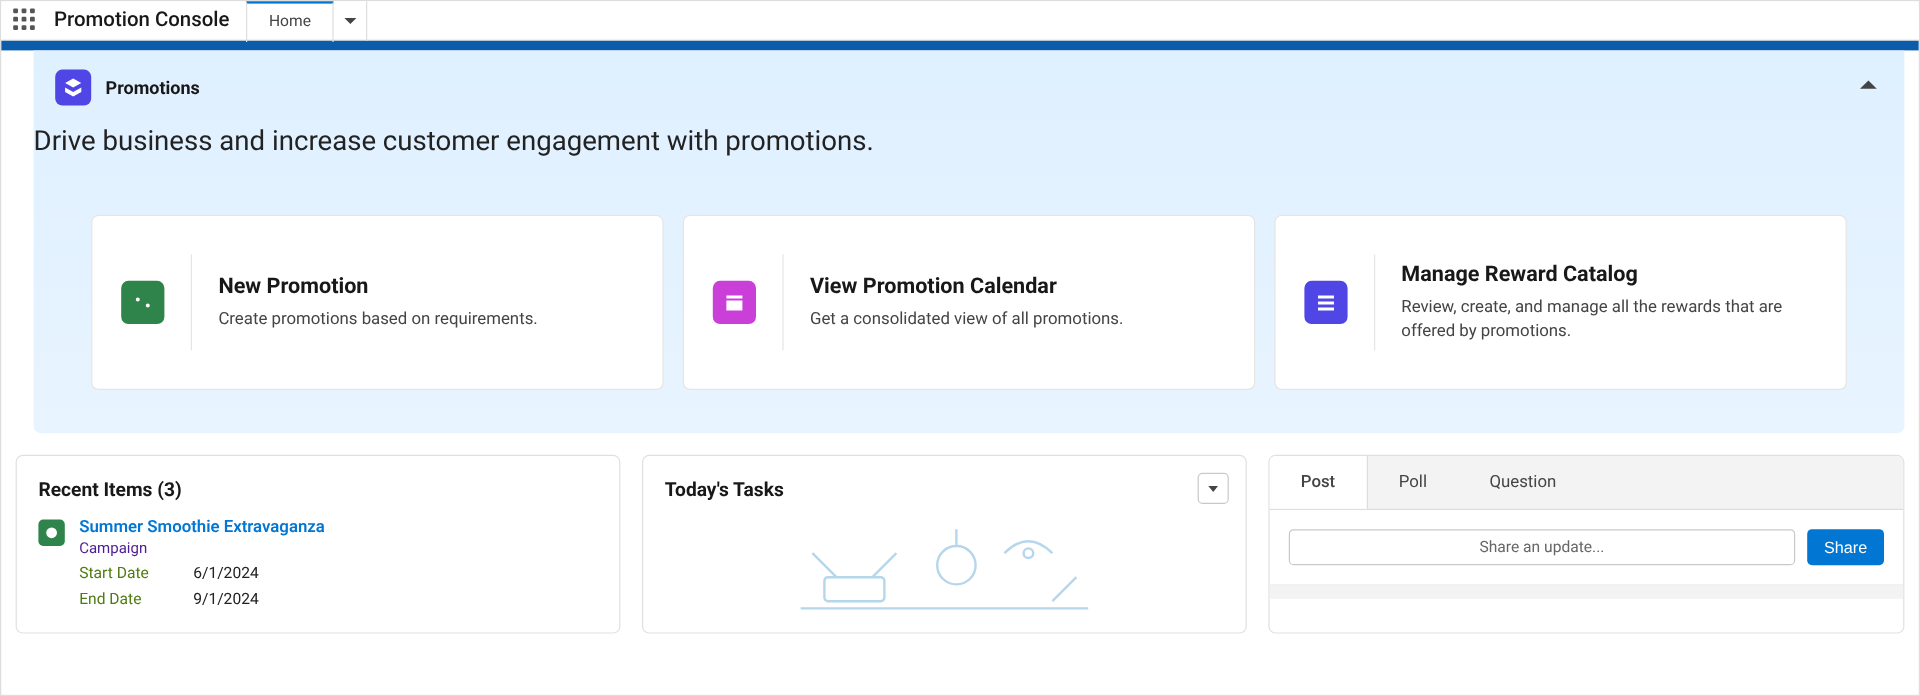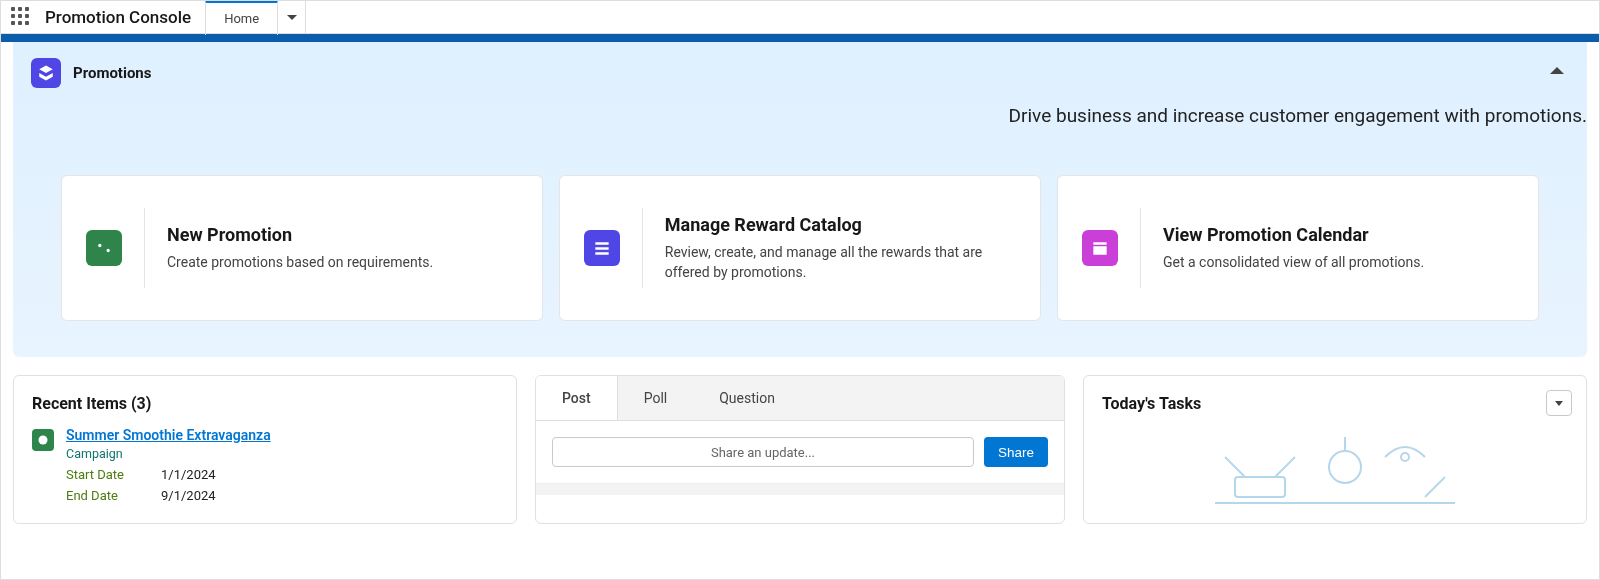--- a/index.html
+++ b/index.html
@@ -59,7 +59,7 @@
 
   
   .hero-wrap {
-    margin: 0 12px 0 12px;
+    margin: 0 12px 0 27px;
     background: linear-gradient(#dff0ff,#e8f4ff);
     border-radius: 0 0 6px 6px;
     position: relative;

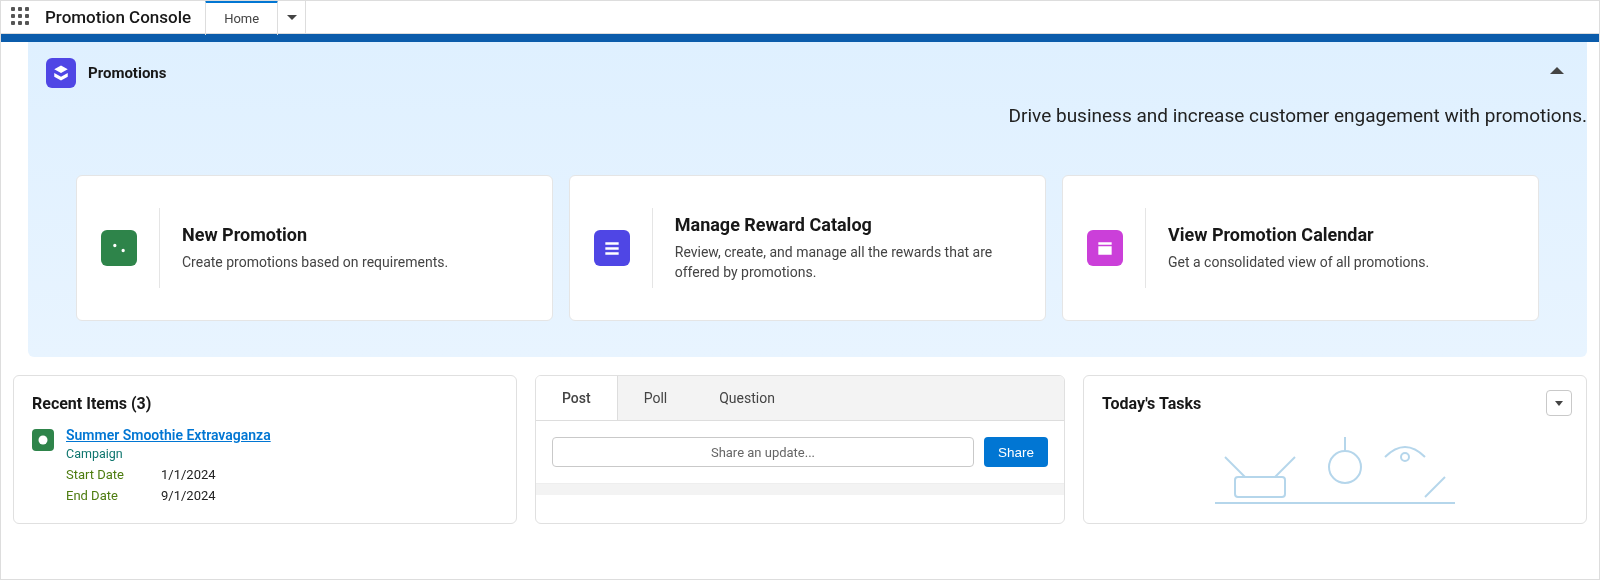--- a/index.html
+++ b/index.html
@@ -87,7 +87,7 @@
     text-align:center; font-size:30px; font-weight:700; margin-top:36px;
   }
   .hero-sub {
-    text-align:right; font-size:19px; margin-top:16px; color:#222;
+    text-align:left; font-size:23px; margin-top:16px; color:#222;
   }
   .cards {
     display:flex; gap:16px; padding: 48px 48px 0 48px;

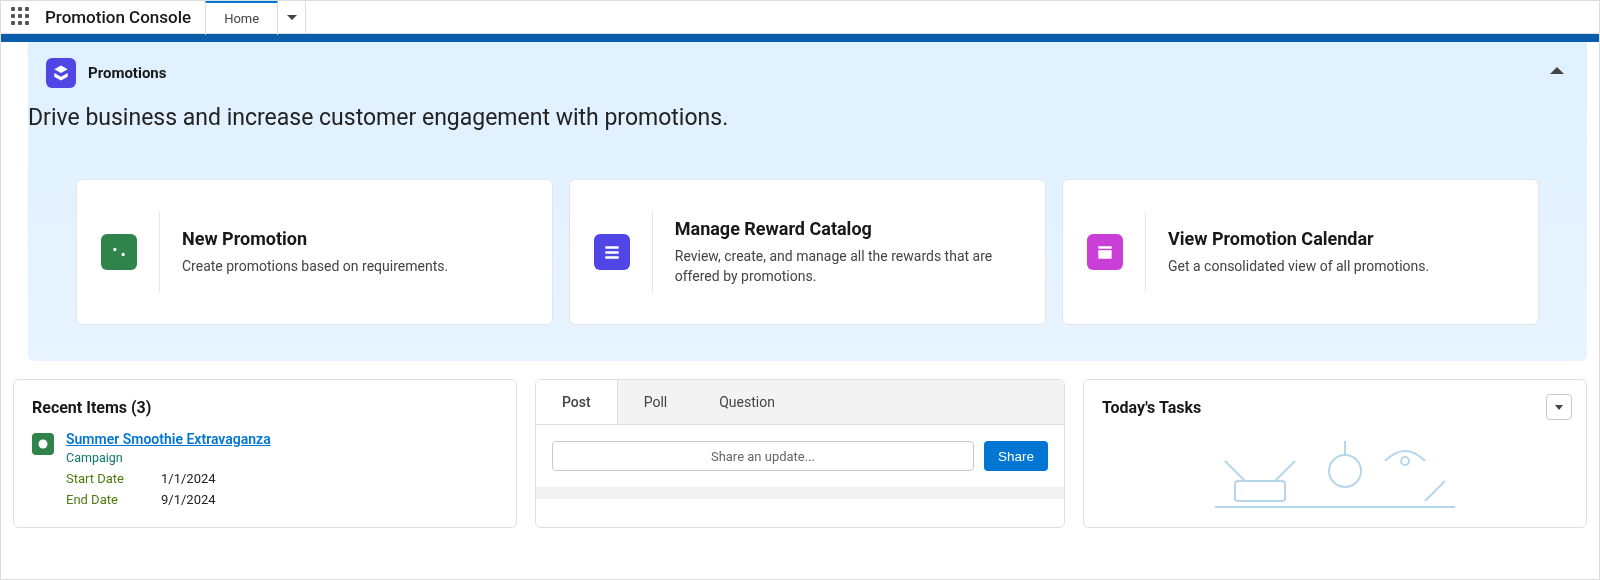--- a/index.html
+++ b/index.html
@@ -220,6 +220,18 @@
       </div>
     </div>
     <div class="card">
+      <div class="card-icon icon-pink2">
+        <svg viewBox="0 0 24 24">
+            <path d="M4 5h16v3H4zM4 10h16v10H4z"></path>
+          </svg>
+      </div>
+      <div class="divider"></div>
+      <div>
+        <div class="card-title">View Promotion Calendar</div>
+        <div class="card-desc">Get a consolidated view of all promotions.</div>
+      </div>
+    </div>
+    <div class="card">
       <div class="card-icon icon-blue">
         <svg viewBox="0 0 24 24">
             <path d="M4 5h16v3H4zM4 11h16v3H4zM4 17h16v3H4z"></path>
@@ -229,18 +241,6 @@
       <div>
         <div class="card-title">Manage Reward Catalog</div>
         <div class="card-desc">Review, create, and manage all the rewards that are offered by promotions.</div>
-      </div>
-    </div>
-    <div class="card">
-      <div class="card-icon icon-pink2">
-        <svg viewBox="0 0 24 24">
-            <path d="M4 5h16v3H4zM4 10h16v10H4z"></path>
-          </svg>
-      </div>
-      <div class="divider"></div>
-      <div>
-        <div class="card-title">View Promotion Calendar</div>
-        <div class="card-desc">Get a consolidated view of all promotions.</div>
       </div>
     </div>
   </div>

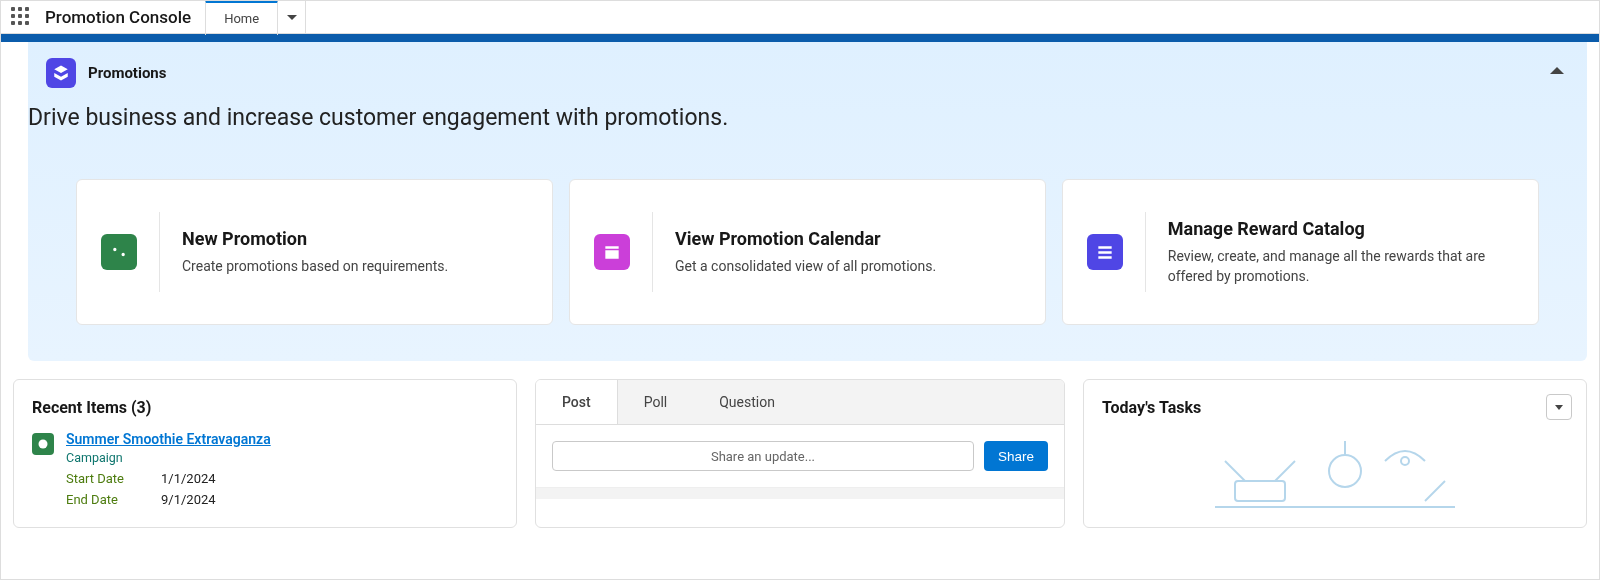--- a/index.html
+++ b/index.html
@@ -268,19 +268,6 @@
         </div>
       </div>
     </div>
-  </div>
-
-  <div class="panel panel-right">
-    <div class="feed-tabs">
-      <div class="feed-tab active">Post</div>
-      <div class="feed-tab">Poll</div>
-      <div class="feed-tab">Question</div>
-    </div>
-    <div class="feed-body">
-      <div class="share-input">Share an update...</div>
-      <button class="share-btn">Share</button>
-    </div>
-    <div class="spacer-panel"></div>
   </div>
 
   <div class="panel panel-mid">
@@ -304,6 +291,19 @@
       </svg>
     </div>
   </div>
+
+  <div class="panel panel-right">
+    <div class="feed-tabs">
+      <div class="feed-tab active">Post</div>
+      <div class="feed-tab">Poll</div>
+      <div class="feed-tab">Question</div>
+    </div>
+    <div class="feed-body">
+      <div class="share-input">Share an update...</div>
+      <button class="share-btn">Share</button>
+    </div>
+    <div class="spacer-panel"></div>
+  </div>
 </div>
 
 </body></html>

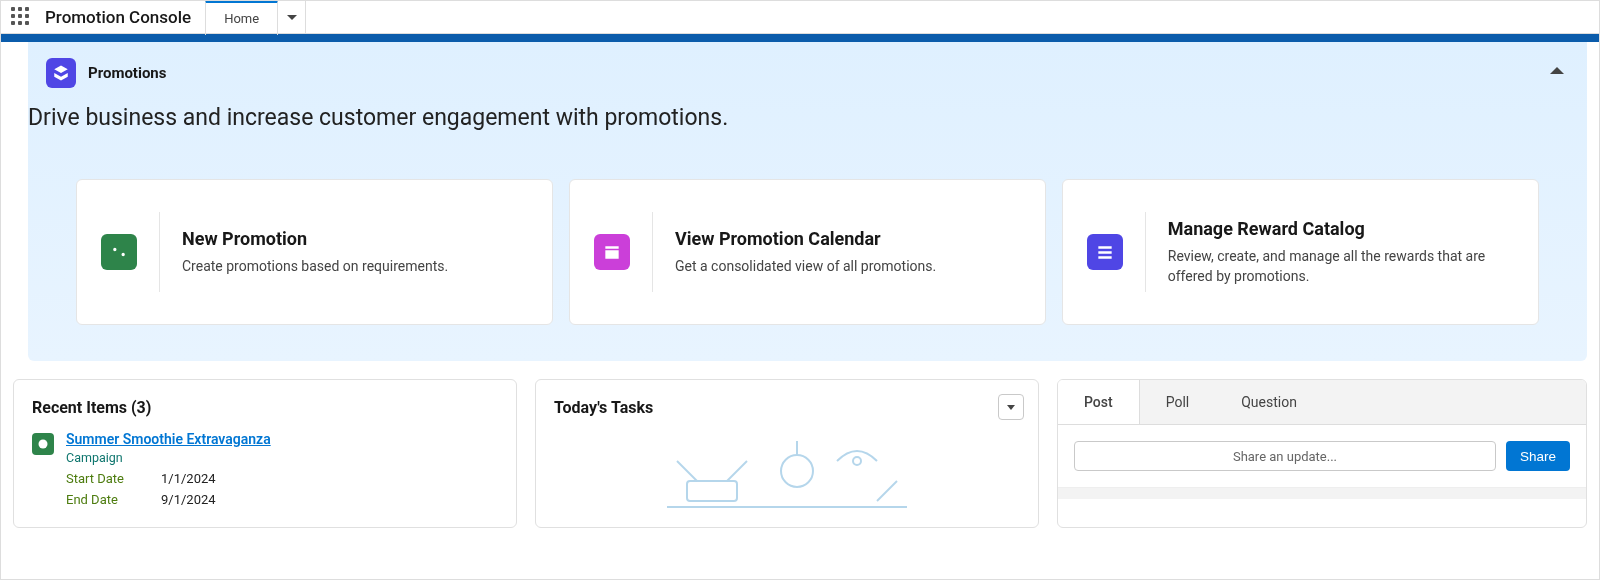--- a/index.html
+++ b/index.html
@@ -138,7 +138,7 @@
     display:flex; align-items:center; justify-content:center; margin-top:2px;
   }
   .recent-icon svg { width:12px; height:12px; fill:#fff; }
-  .recent-link { color:#0176d3; font-size:14px; font-weight:600; cursor:pointer;text-decoration:underline; }
+  .recent-link { color:#0176d3; font-size:14px; font-weight:600; cursor:pointer; }
   .recent-type { font-size:12.5px; color:#0f766e; margin-top:3px; }
   .recent-row { display:flex; font-size:13px; color:#222; margin-top:6px; }
   .recent-row .label { width:95px; color:#4d7c0f; }

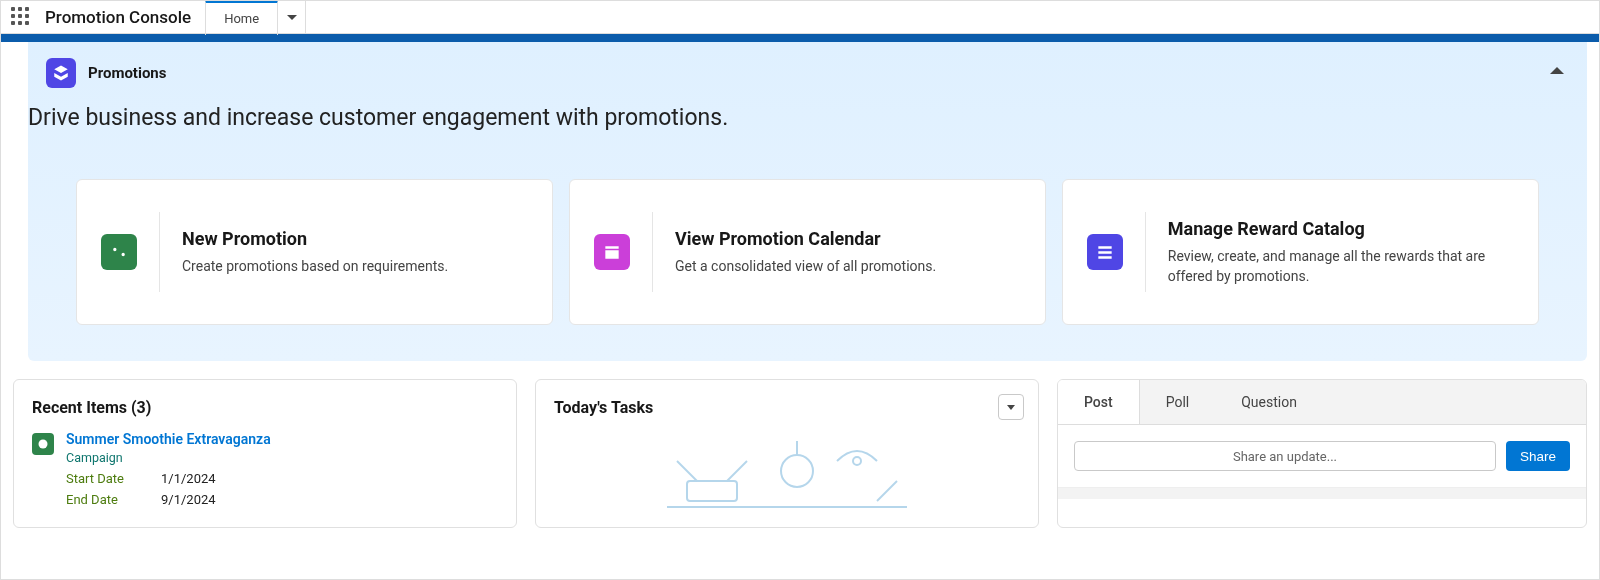--- a/index.html
+++ b/index.html
@@ -139,7 +139,7 @@
   }
   .recent-icon svg { width:12px; height:12px; fill:#fff; }
   .recent-link { color:#0176d3; font-size:14px; font-weight:600; cursor:pointer; }
-  .recent-type { font-size:12.5px; color:#0f766e; margin-top:3px; }
+  .recent-type { font-size:12.5px; color:#4c1d95; margin-top:3px; }
   .recent-row { display:flex; font-size:13px; color:#222; margin-top:6px; }
   .recent-row .label { width:95px; color:#4d7c0f; }
 

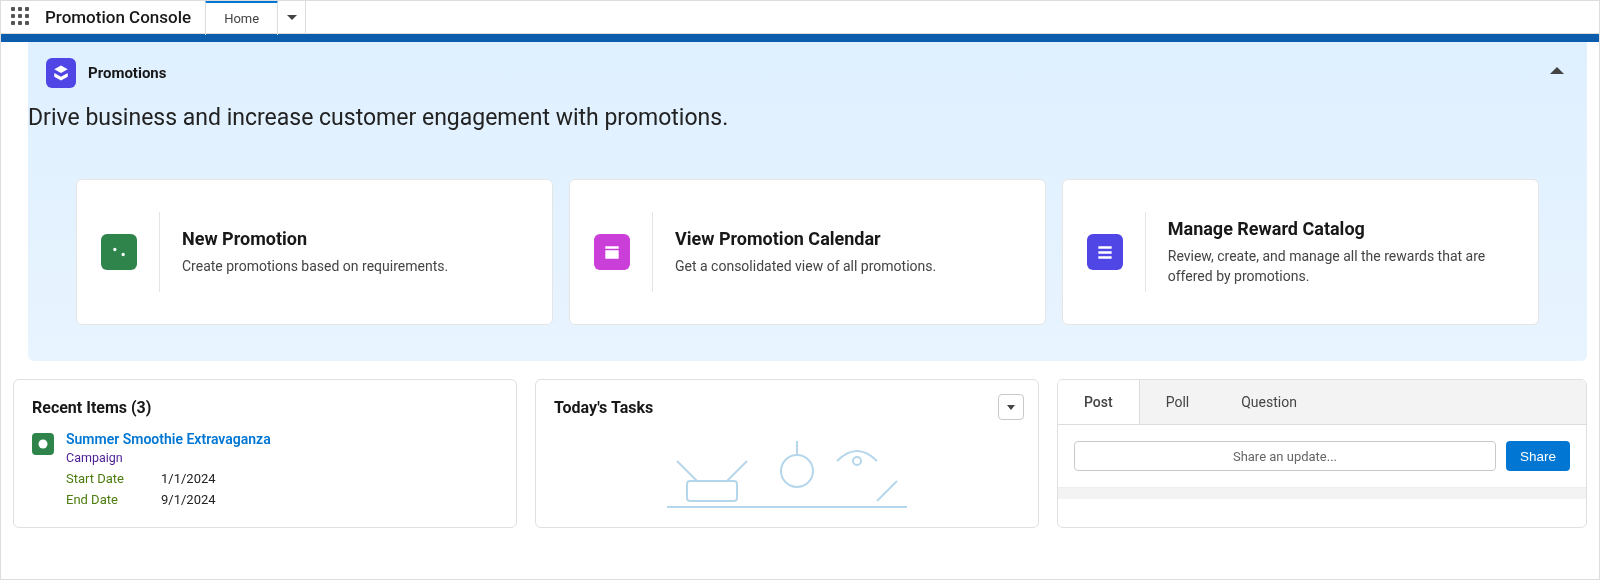--- a/index.html
+++ b/index.html
@@ -260,7 +260,7 @@
         <div class="recent-type">Campaign</div>
         <div class="recent-row">
           <span class="label">Start Date</span>
-          <span>1/1/2024</span>
+          <span>6/1/2024</span>
         </div>
         <div class="recent-row">
           <span class="label">End Date</span>

